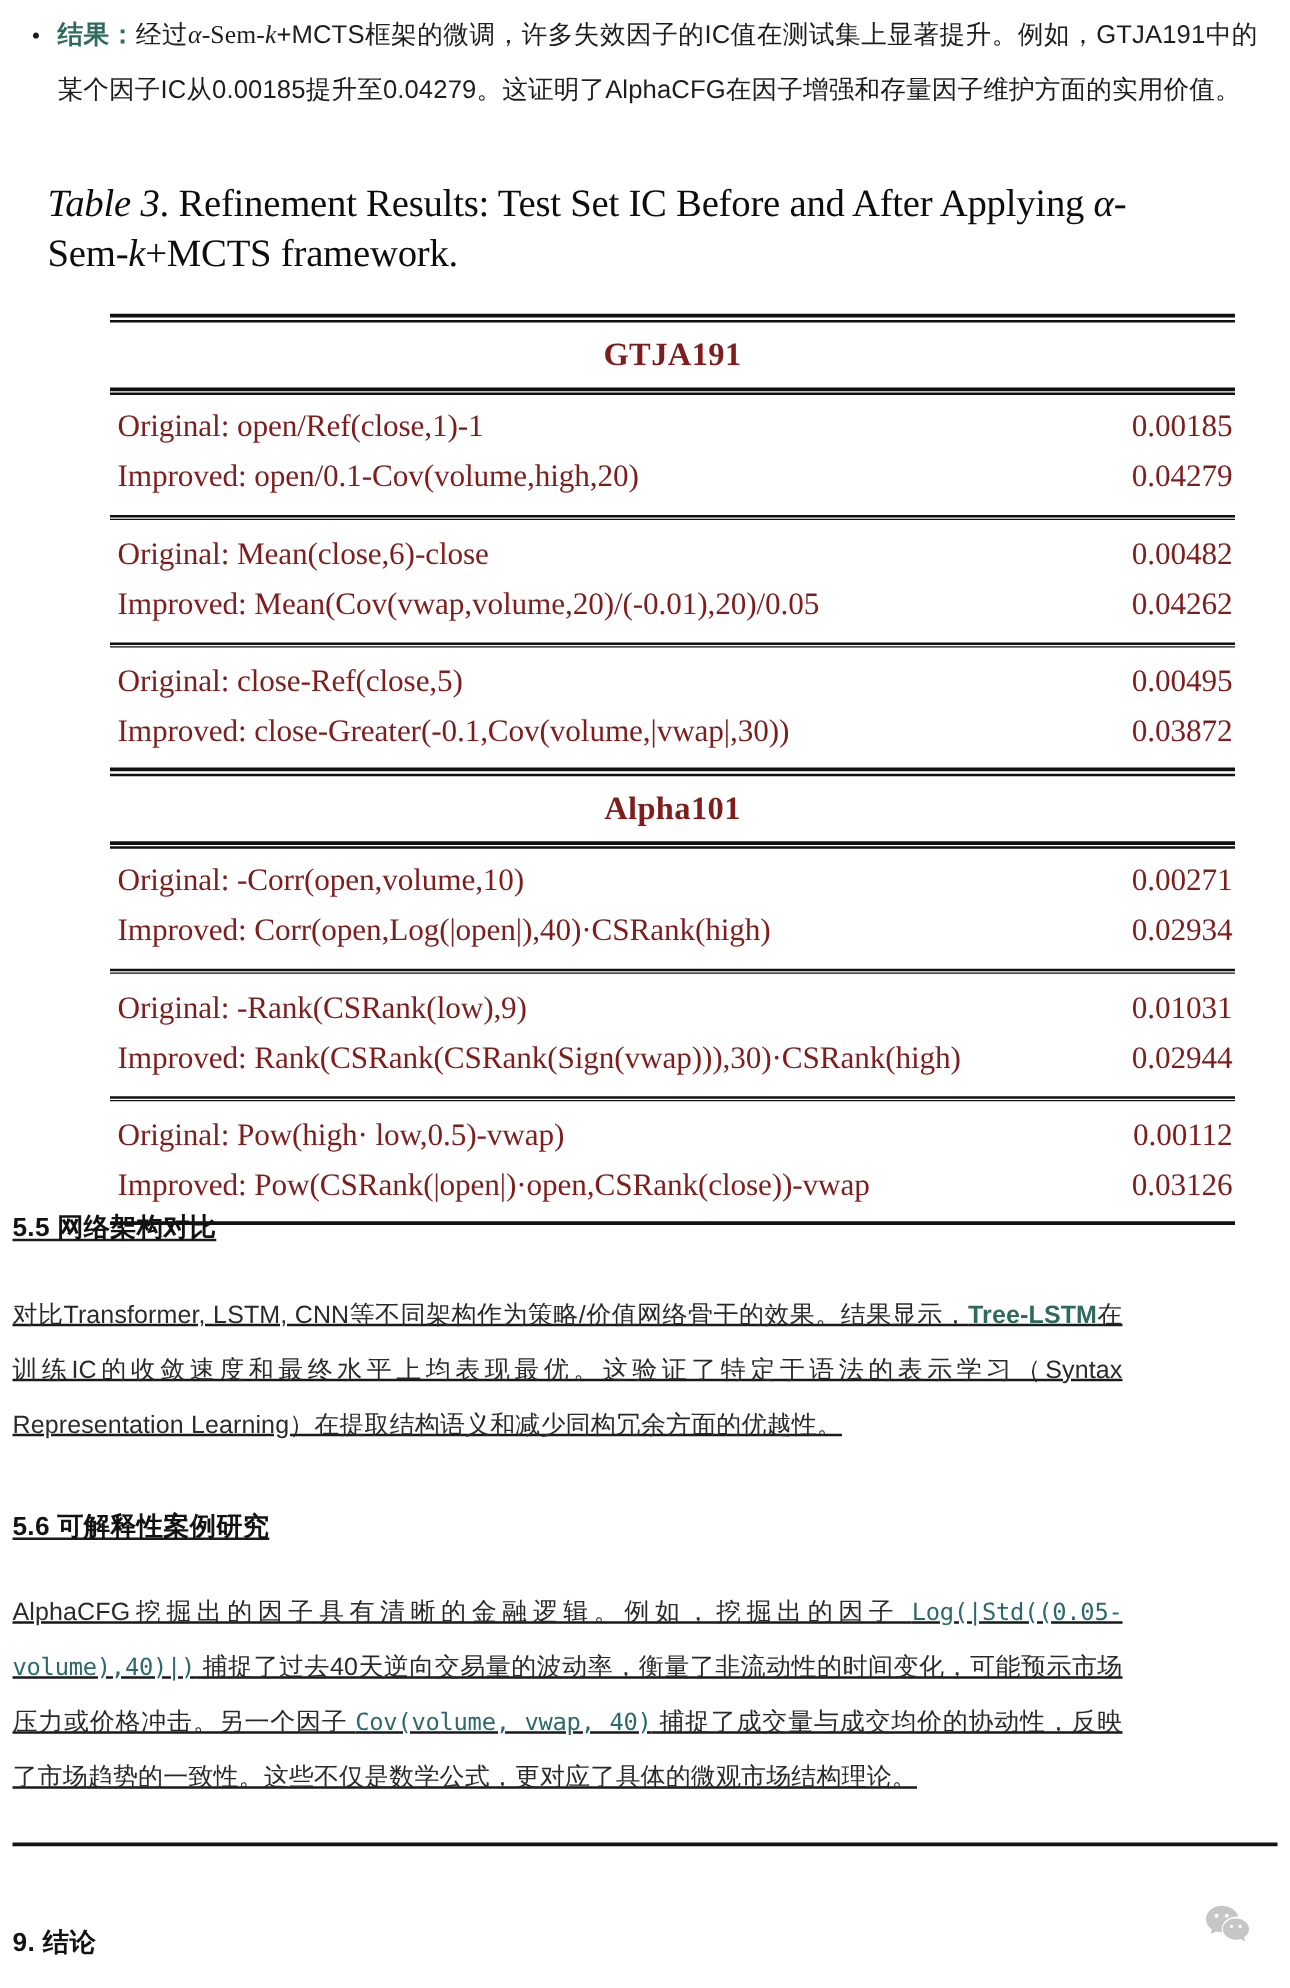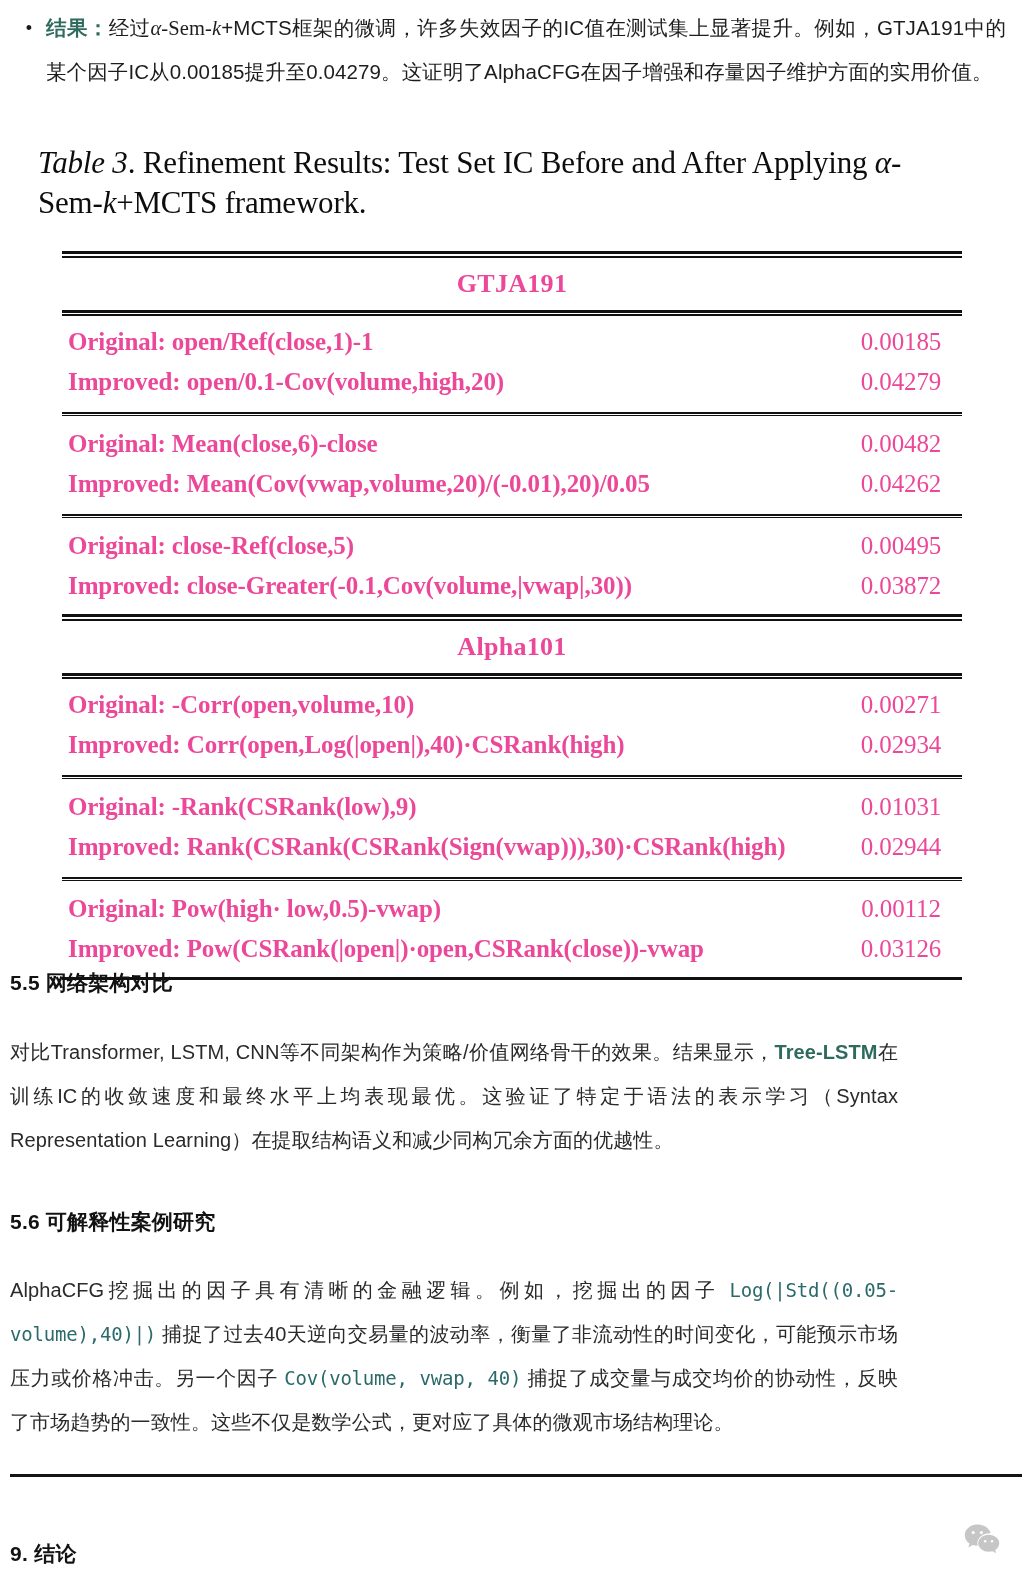--- a/index.html
+++ b/index.html
@@ -84,10 +84,10 @@
   }
 
   .paper-table {
-    margin: 28px 0 0 62px;
+    margin: 28px 0 0 88px;
     width: 900px;
     font-family: "Liberation Serif", serif;
-    color: #ec4899;
+    color: #7f1d1d;
   }
   .rule-double {
     border-top: 3px solid #111;

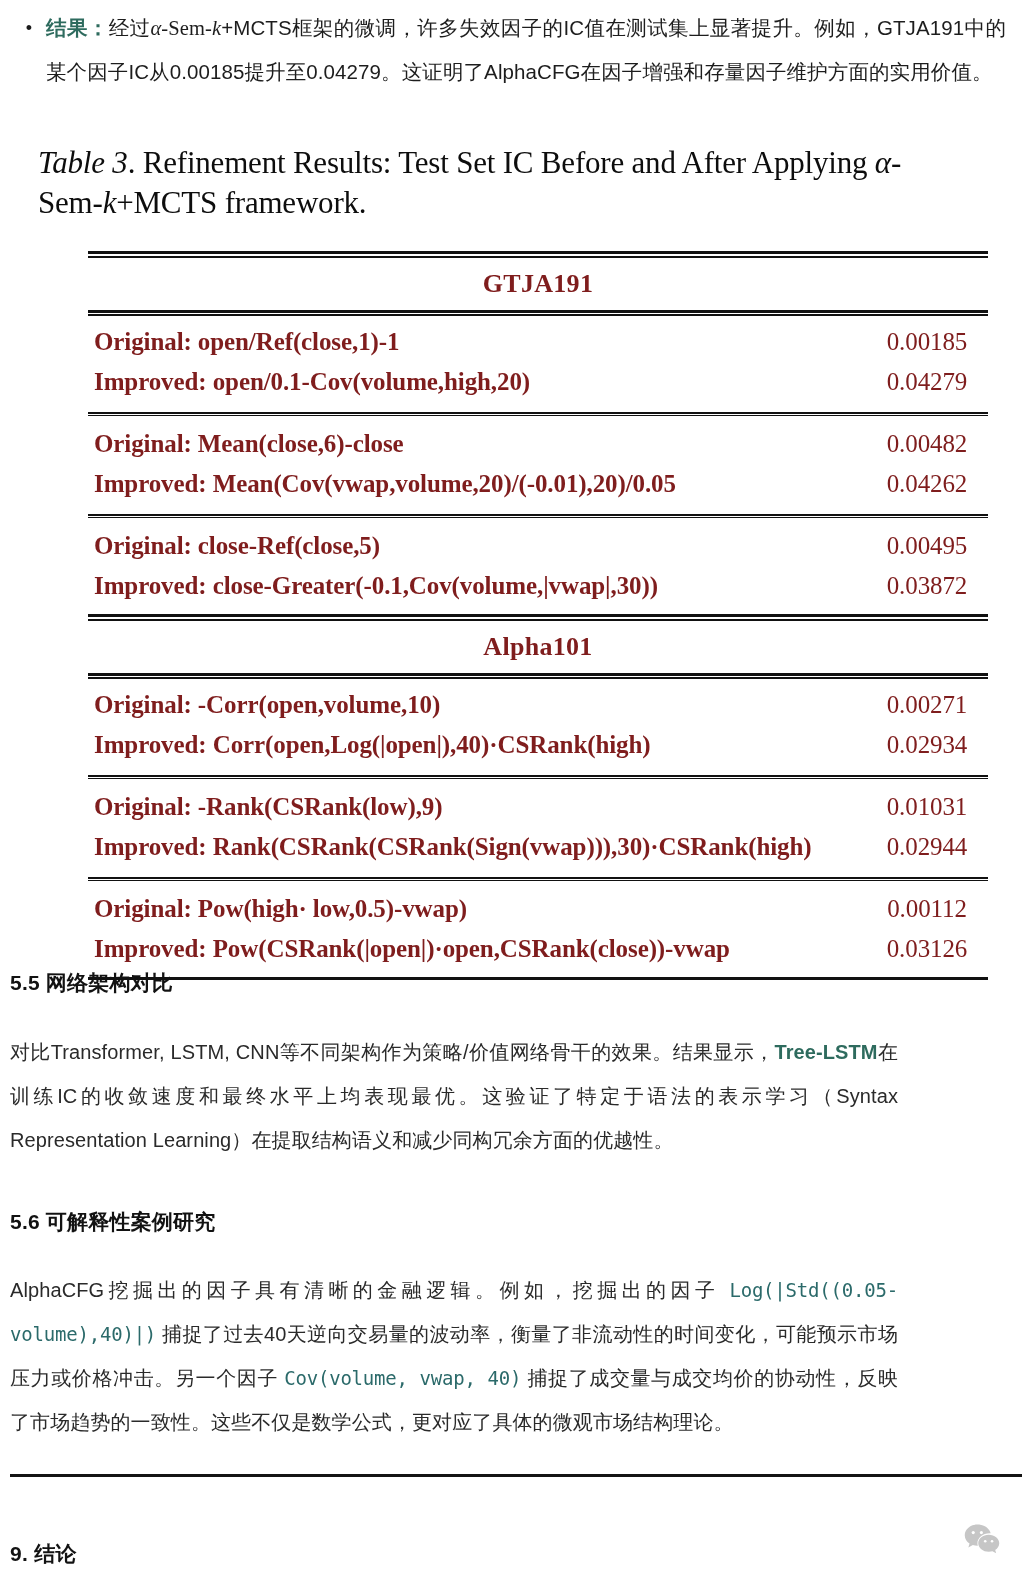--- a/index.html
+++ b/index.html
@@ -125,7 +125,6 @@
     flex: 1 1 auto;
     white-space: nowrap;
     letter-spacing: -0.1px;
-    font-weight: bold;
   }
   .tbl-val {
     flex: 0 0 auto;

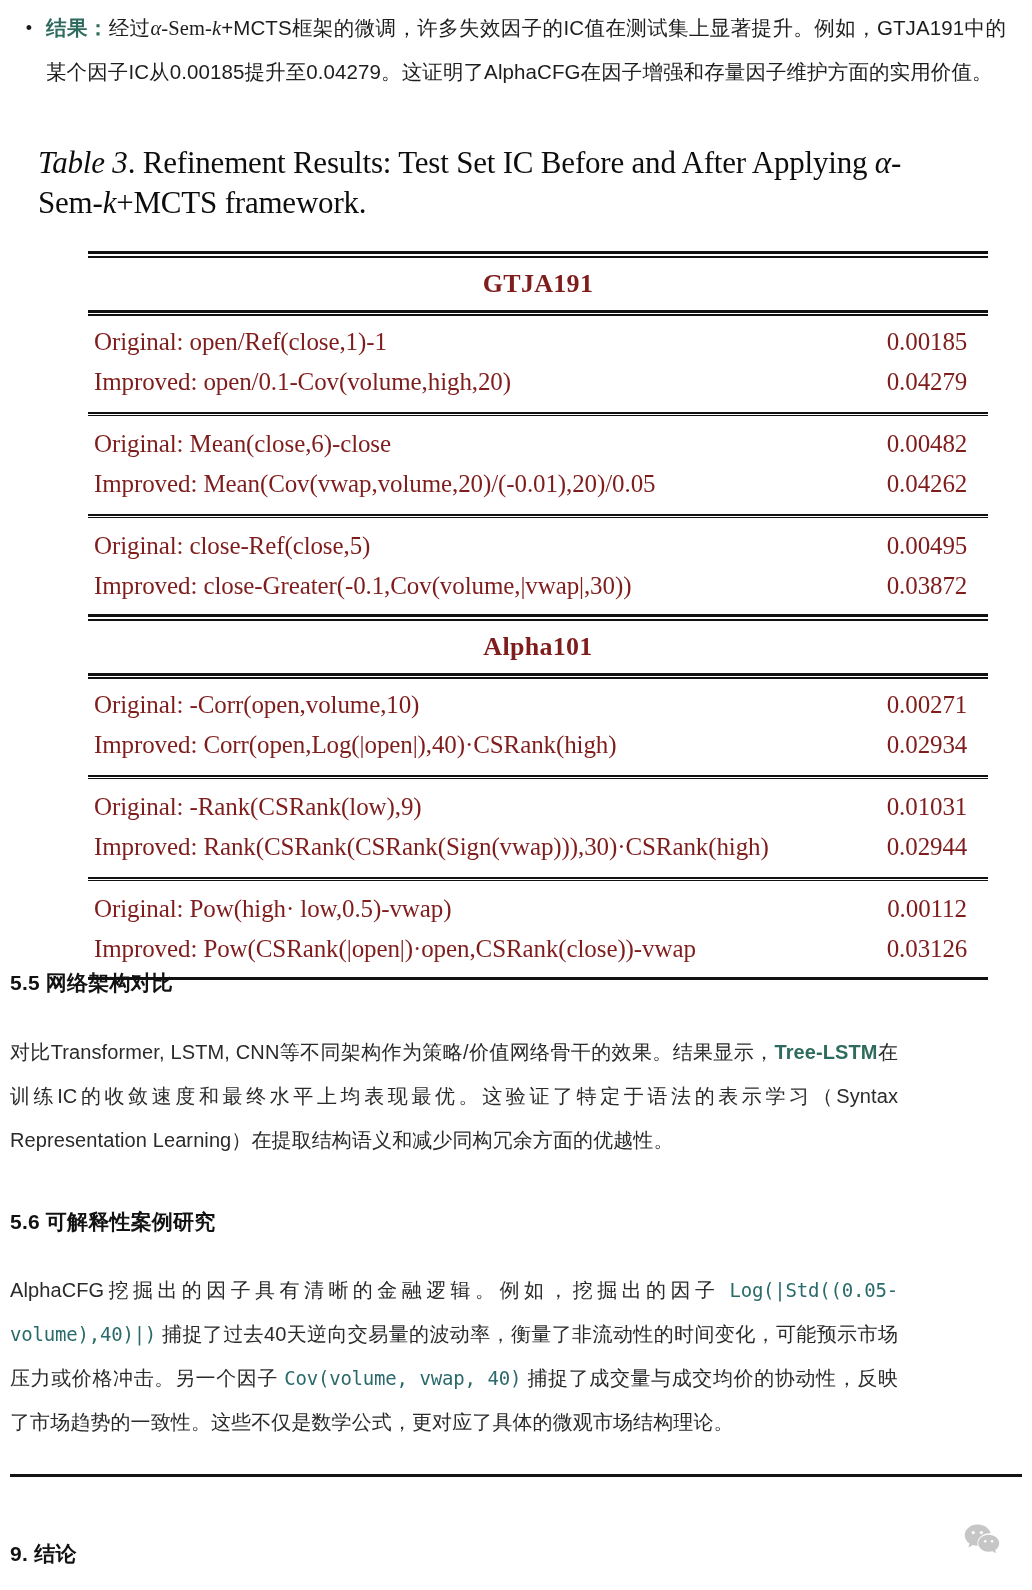--- a/index.html
+++ b/index.html
@@ -128,7 +128,7 @@
   }
   .tbl-val {
     flex: 0 0 auto;
-    text-align: center;
+    text-align: right;
     min-width: 118px;
     letter-spacing: -0.1px;
   }

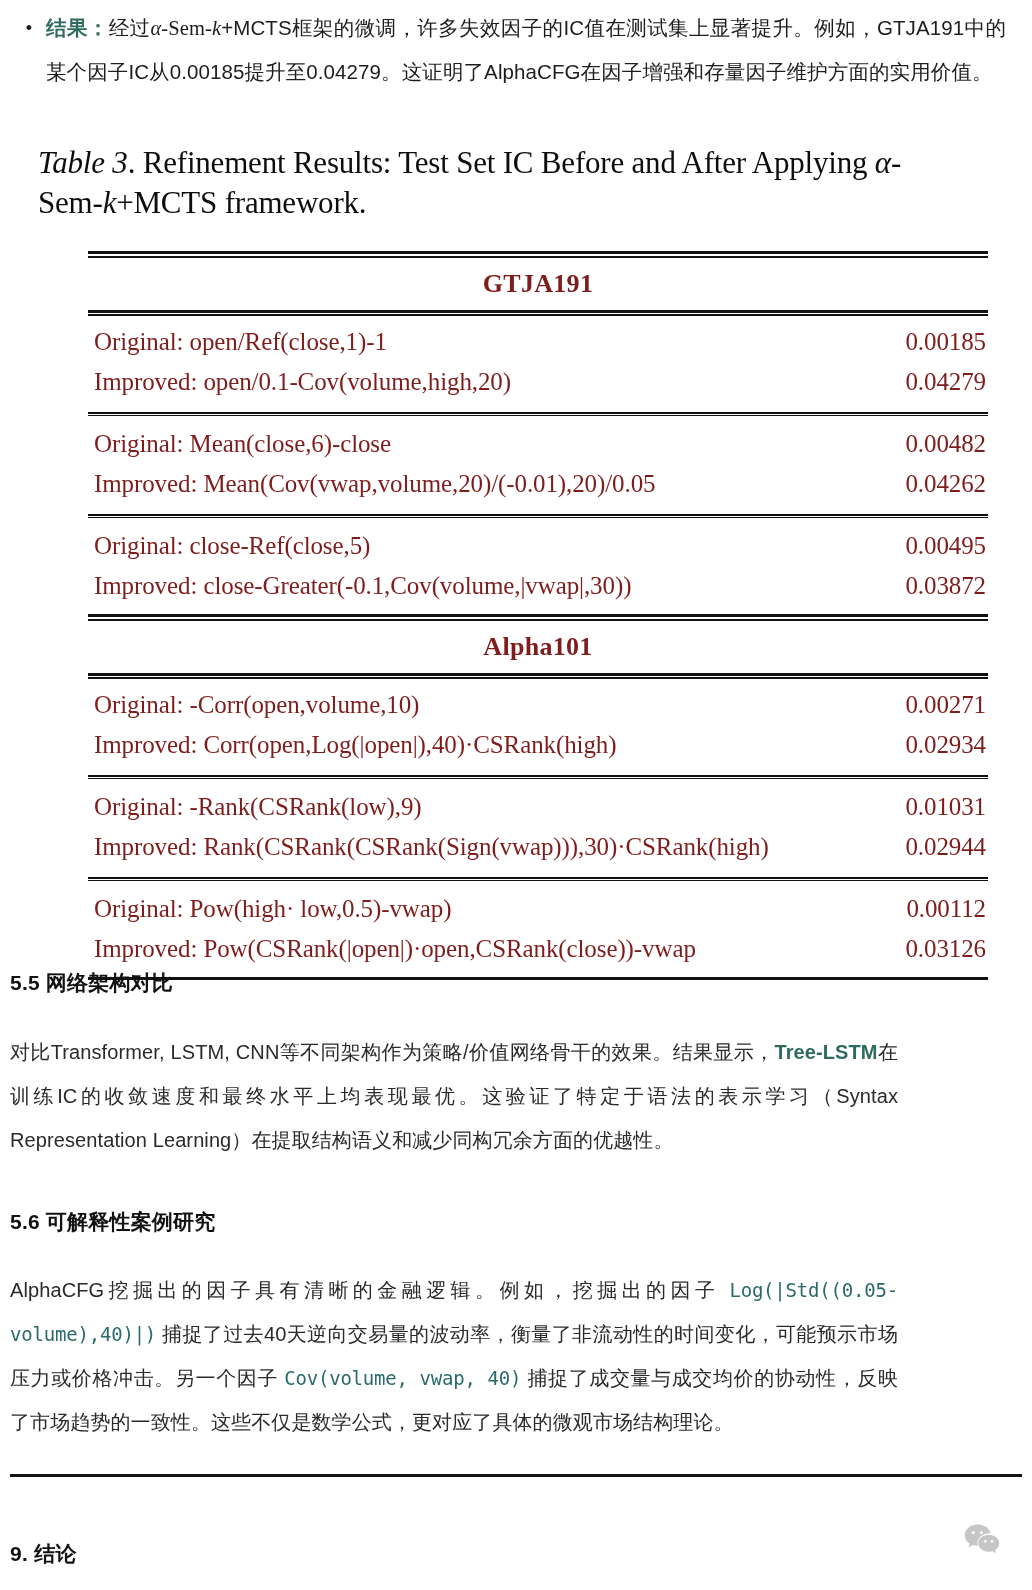--- a/index.html
+++ b/index.html
@@ -146,6 +146,7 @@
     width: 920px;
     box-sizing: border-box;
     padding: 0 22px 0 10px;
+    text-decoration: underline;
   }
   .sec-head {
     font-size: 21px;

